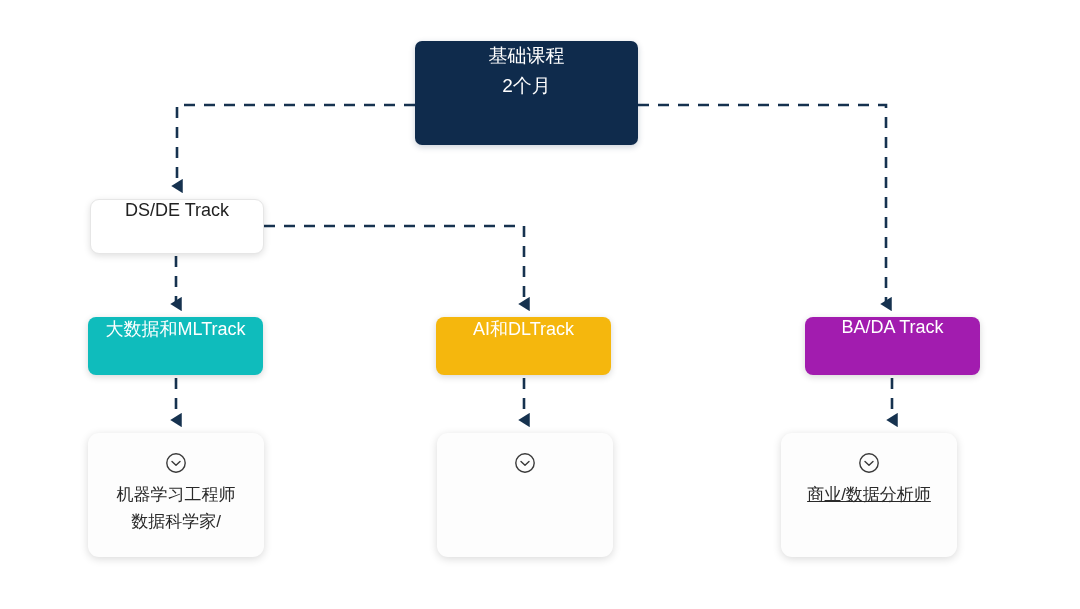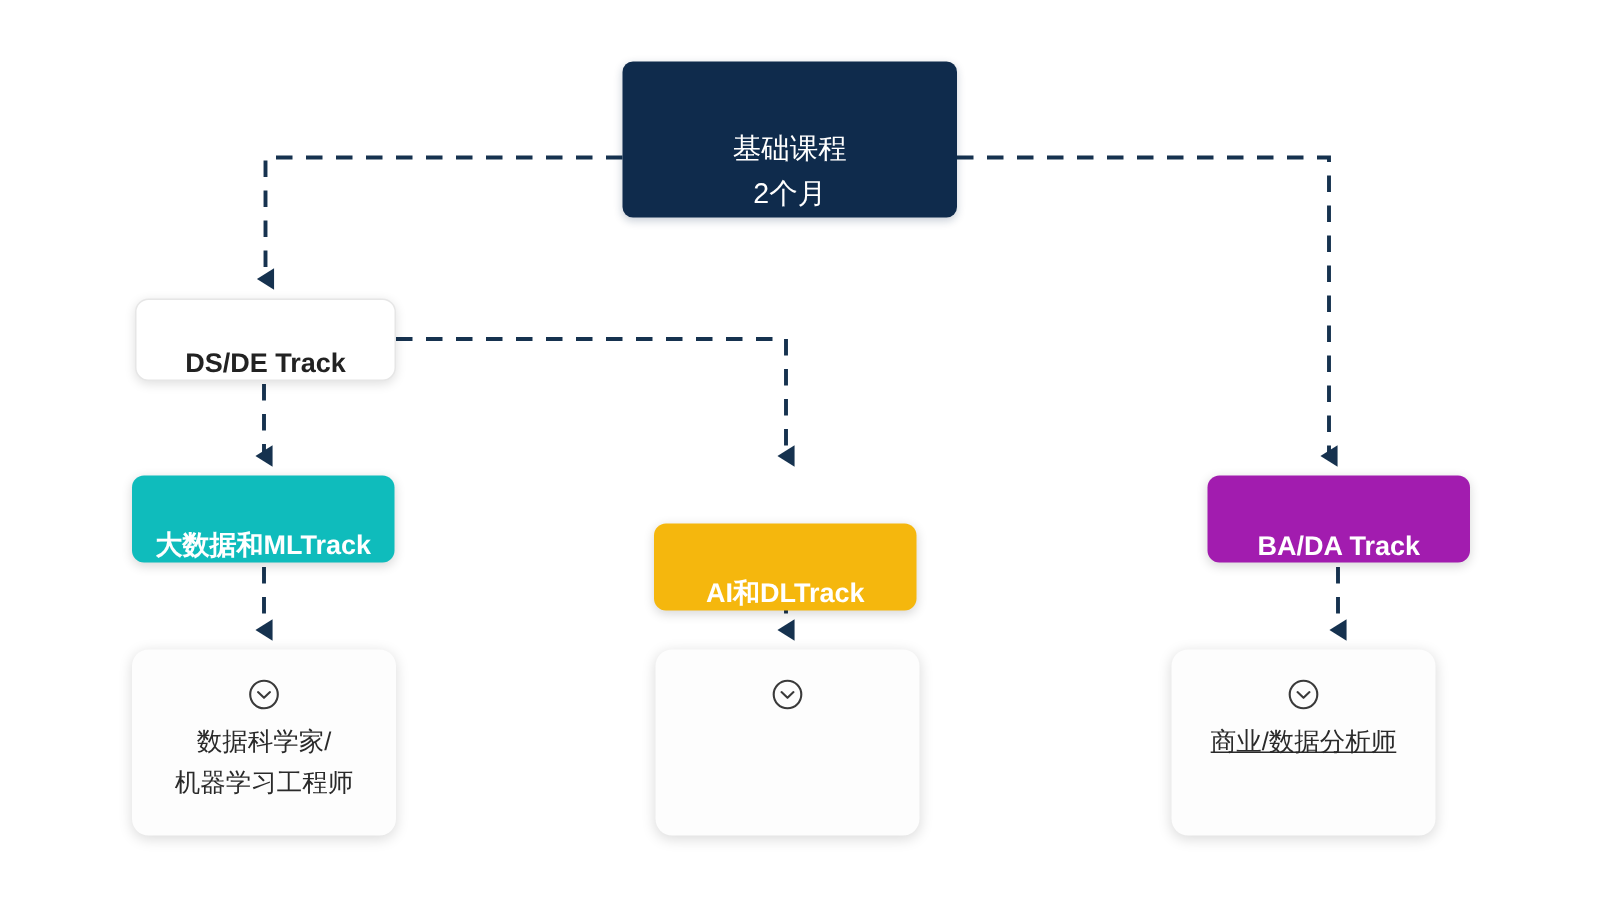--- a/index.html
+++ b/index.html
@@ -19,7 +19,7 @@
     display:flex;
     flex-direction:column;
     align-items:center;
-    justify-content:flex-end;
+    justify-content:flex-start;
     text-align:center;
     border-radius:8px;
   }

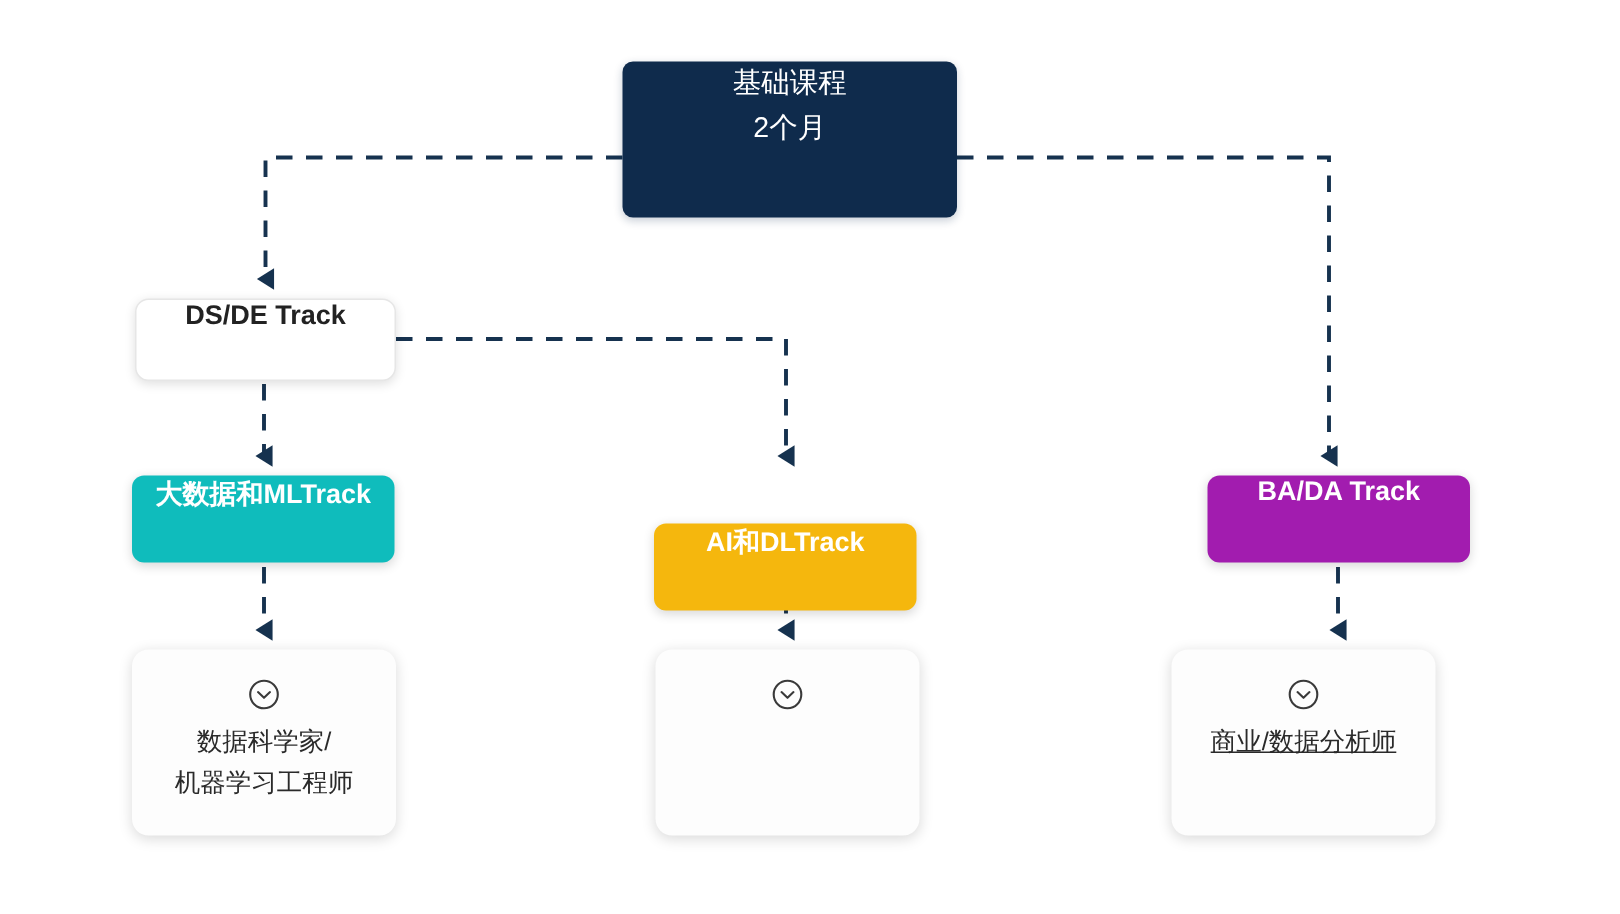--- a/index.html
+++ b/index.html
@@ -42,7 +42,7 @@
     background:#ffffff;
     color:#222222;
     font-size:18px;
-    font-weight:bold;
+    font-weight:normal;
     border:1px solid #e6e6e6;
     border-radius:9px;
     box-shadow:0 2px 7px rgba(0,0,0,0.13);

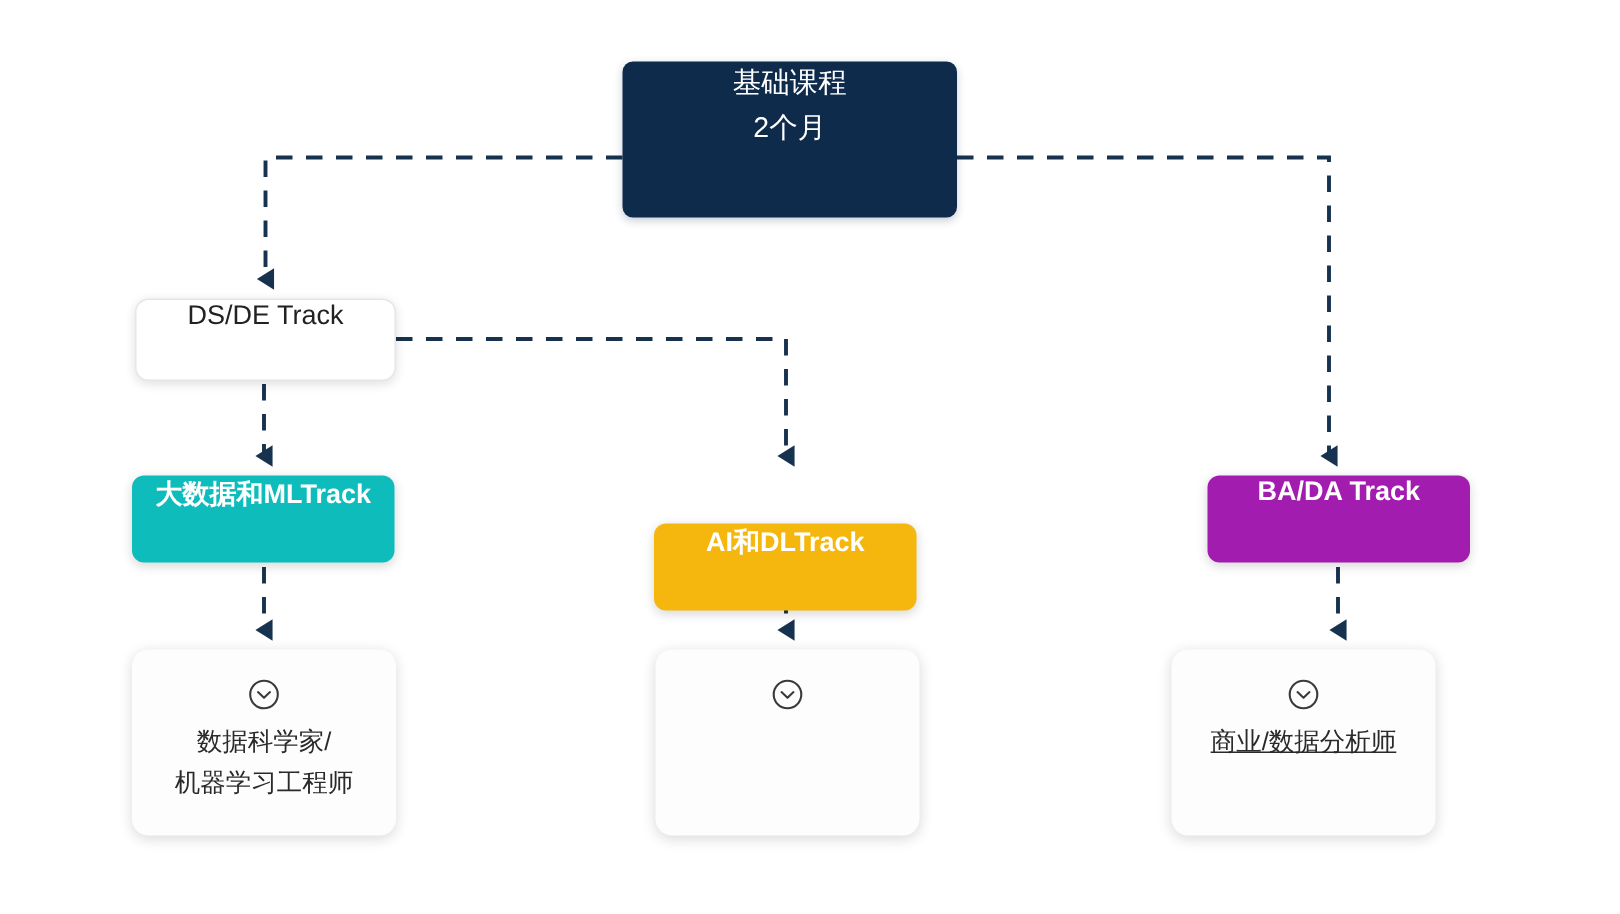--- a/index.html
+++ b/index.html
@@ -53,7 +53,7 @@
     top:317px;width:175px;height:58px;
     color:#ffffff;
     font-size:18px;
-    font-weight:bold;
+    font-weight:normal;
     border-radius:8px;
     box-shadow:0 2px 7px rgba(0,0,0,0.16);
   }

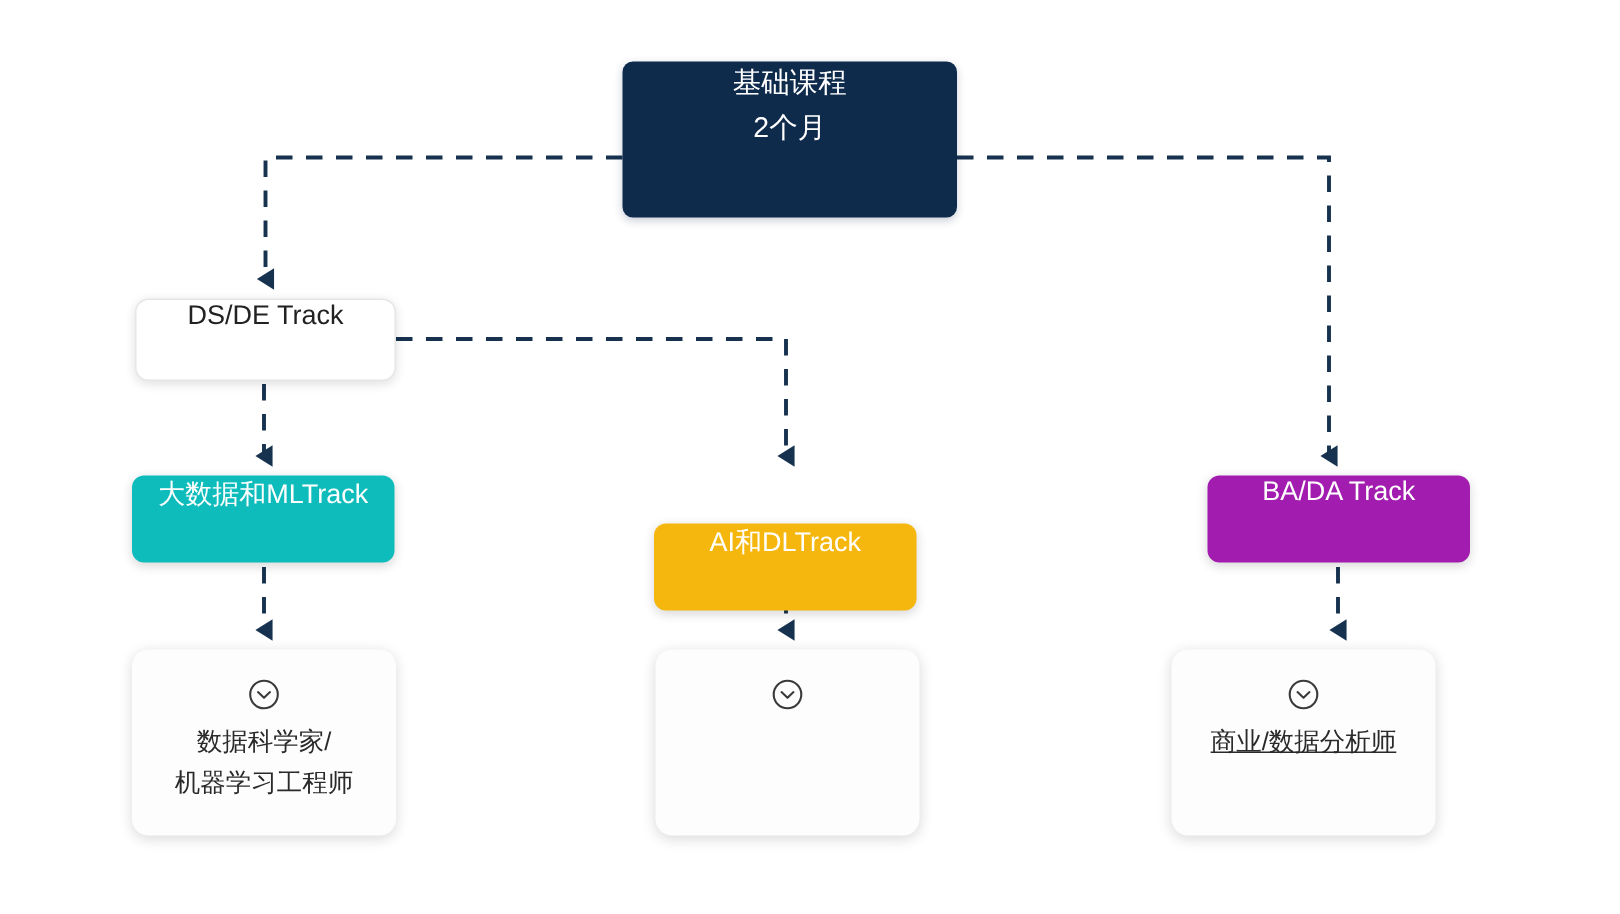--- a/index.html
+++ b/index.html
@@ -58,7 +58,7 @@
     box-shadow:0 2px 7px rgba(0,0,0,0.16);
   }
   .track-ml{left:88px;background:#0fbcbc;}
-  .track-ai{left:436px;background:#f5b70d;margin-top:32px;}
+  .track-ai{left:436px;background:#f5b70d;}
   .track-ba{left:805px;background:#a21caf;}
 
   

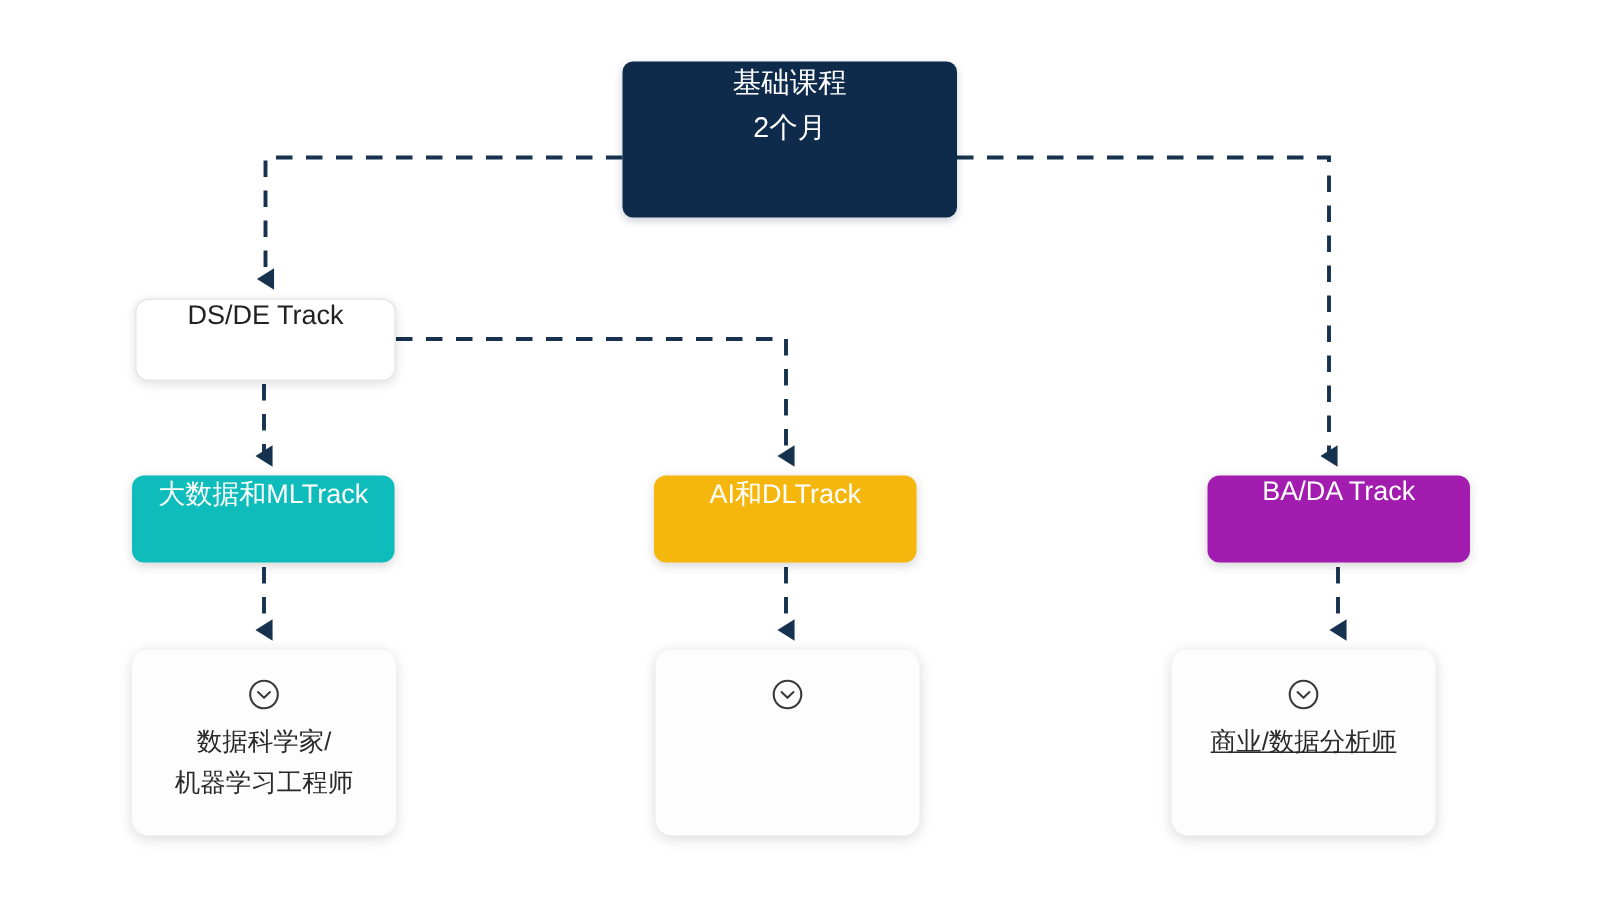--- a/index.html
+++ b/index.html
@@ -137,8 +137,8 @@
       </svg>
     </span>
     <span class="outcome-text">
+      <span class="line">机器学习工程师</span>
       <span class="line">数据科学家/</span>
-      <span class="line">机器学习工程师</span>
     </span>
   </div>
 

